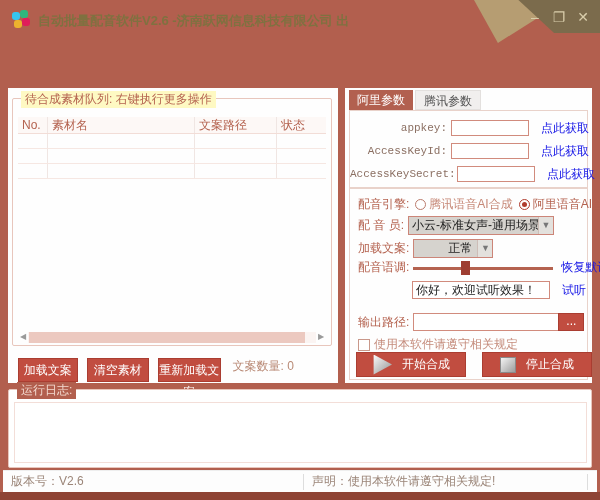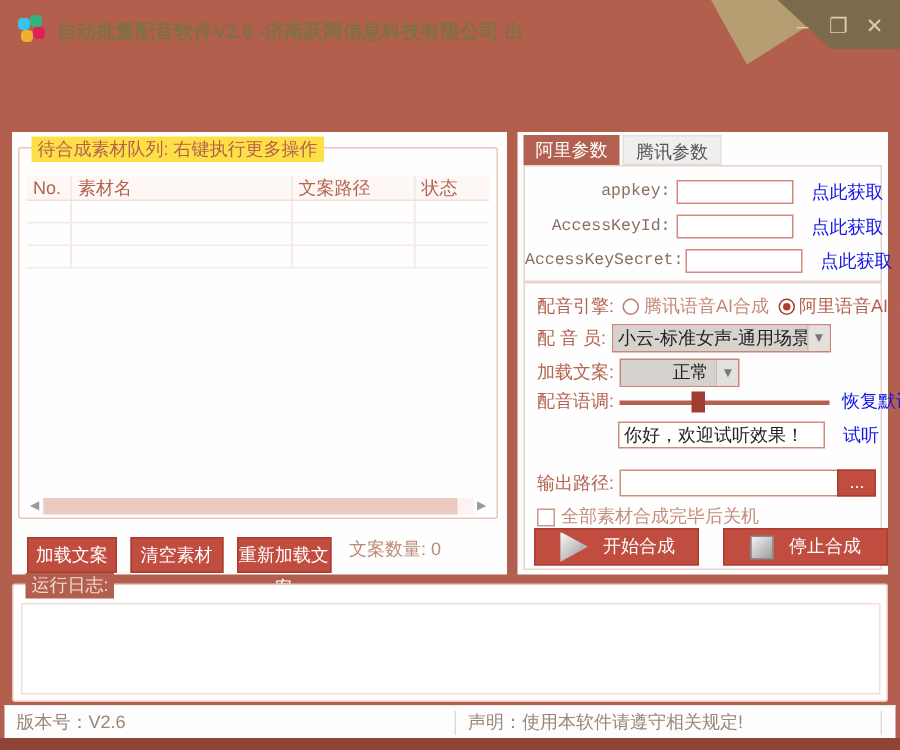--- a/index.html
+++ b/index.html
@@ -28,7 +28,7 @@
   .right-panel { left:345px; top:88px; width:247px; height:295px; }
 
   .groupbox { position:absolute; border:1px solid #e8c6bc; border-radius:2px; }
-  .groupbox .gb-label { position:absolute; top:-8px; left:8px; background:#fde047; padding:0 4px; font-size:12px; color:#b4624f; white-space:nowrap; }
+  .groupbox .gb-label { position:absolute; top:-8px; left:8px; background:#fef9c3; padding:0 4px; font-size:12px; color:#b4624f; white-space:nowrap; }
 
   
   .queue-box { left:4px; top:10px; width:320px; height:248px; }

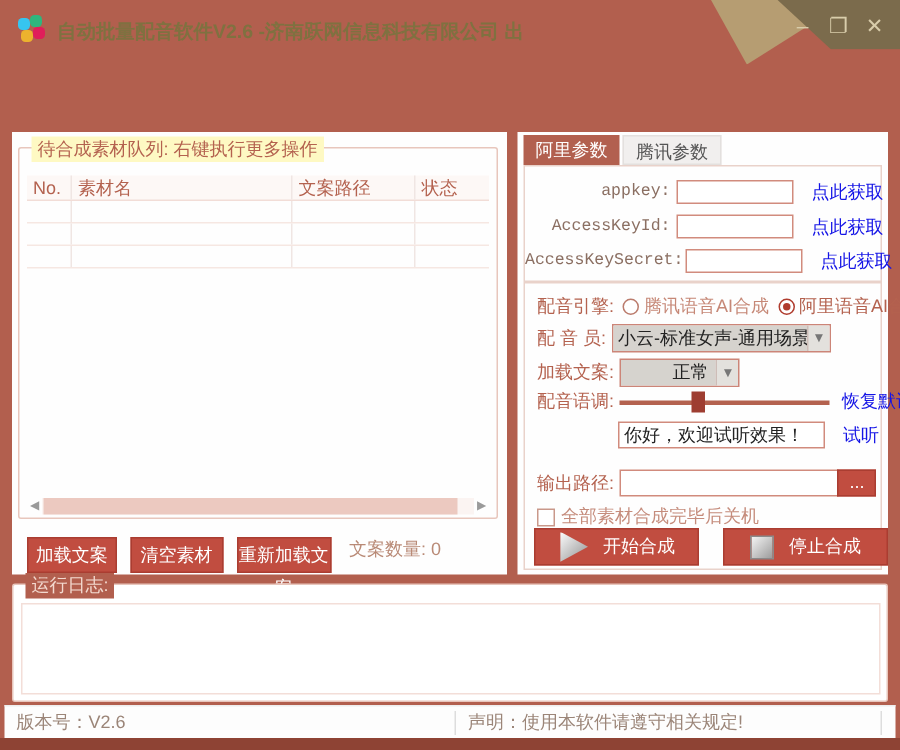--- a/index.html
+++ b/index.html
@@ -239,7 +239,7 @@
 
       <div class="vrow" style="top:147px;">
         <span class="checkbox"></span>
-        <span class="chk-label">全部素材合成完毕后关机</span>
+        <span class="chk-label">使用本软件请遵守相关规定</span>
       </div>
 
       <div class="vrow" style="top:163px; left:6px;">

